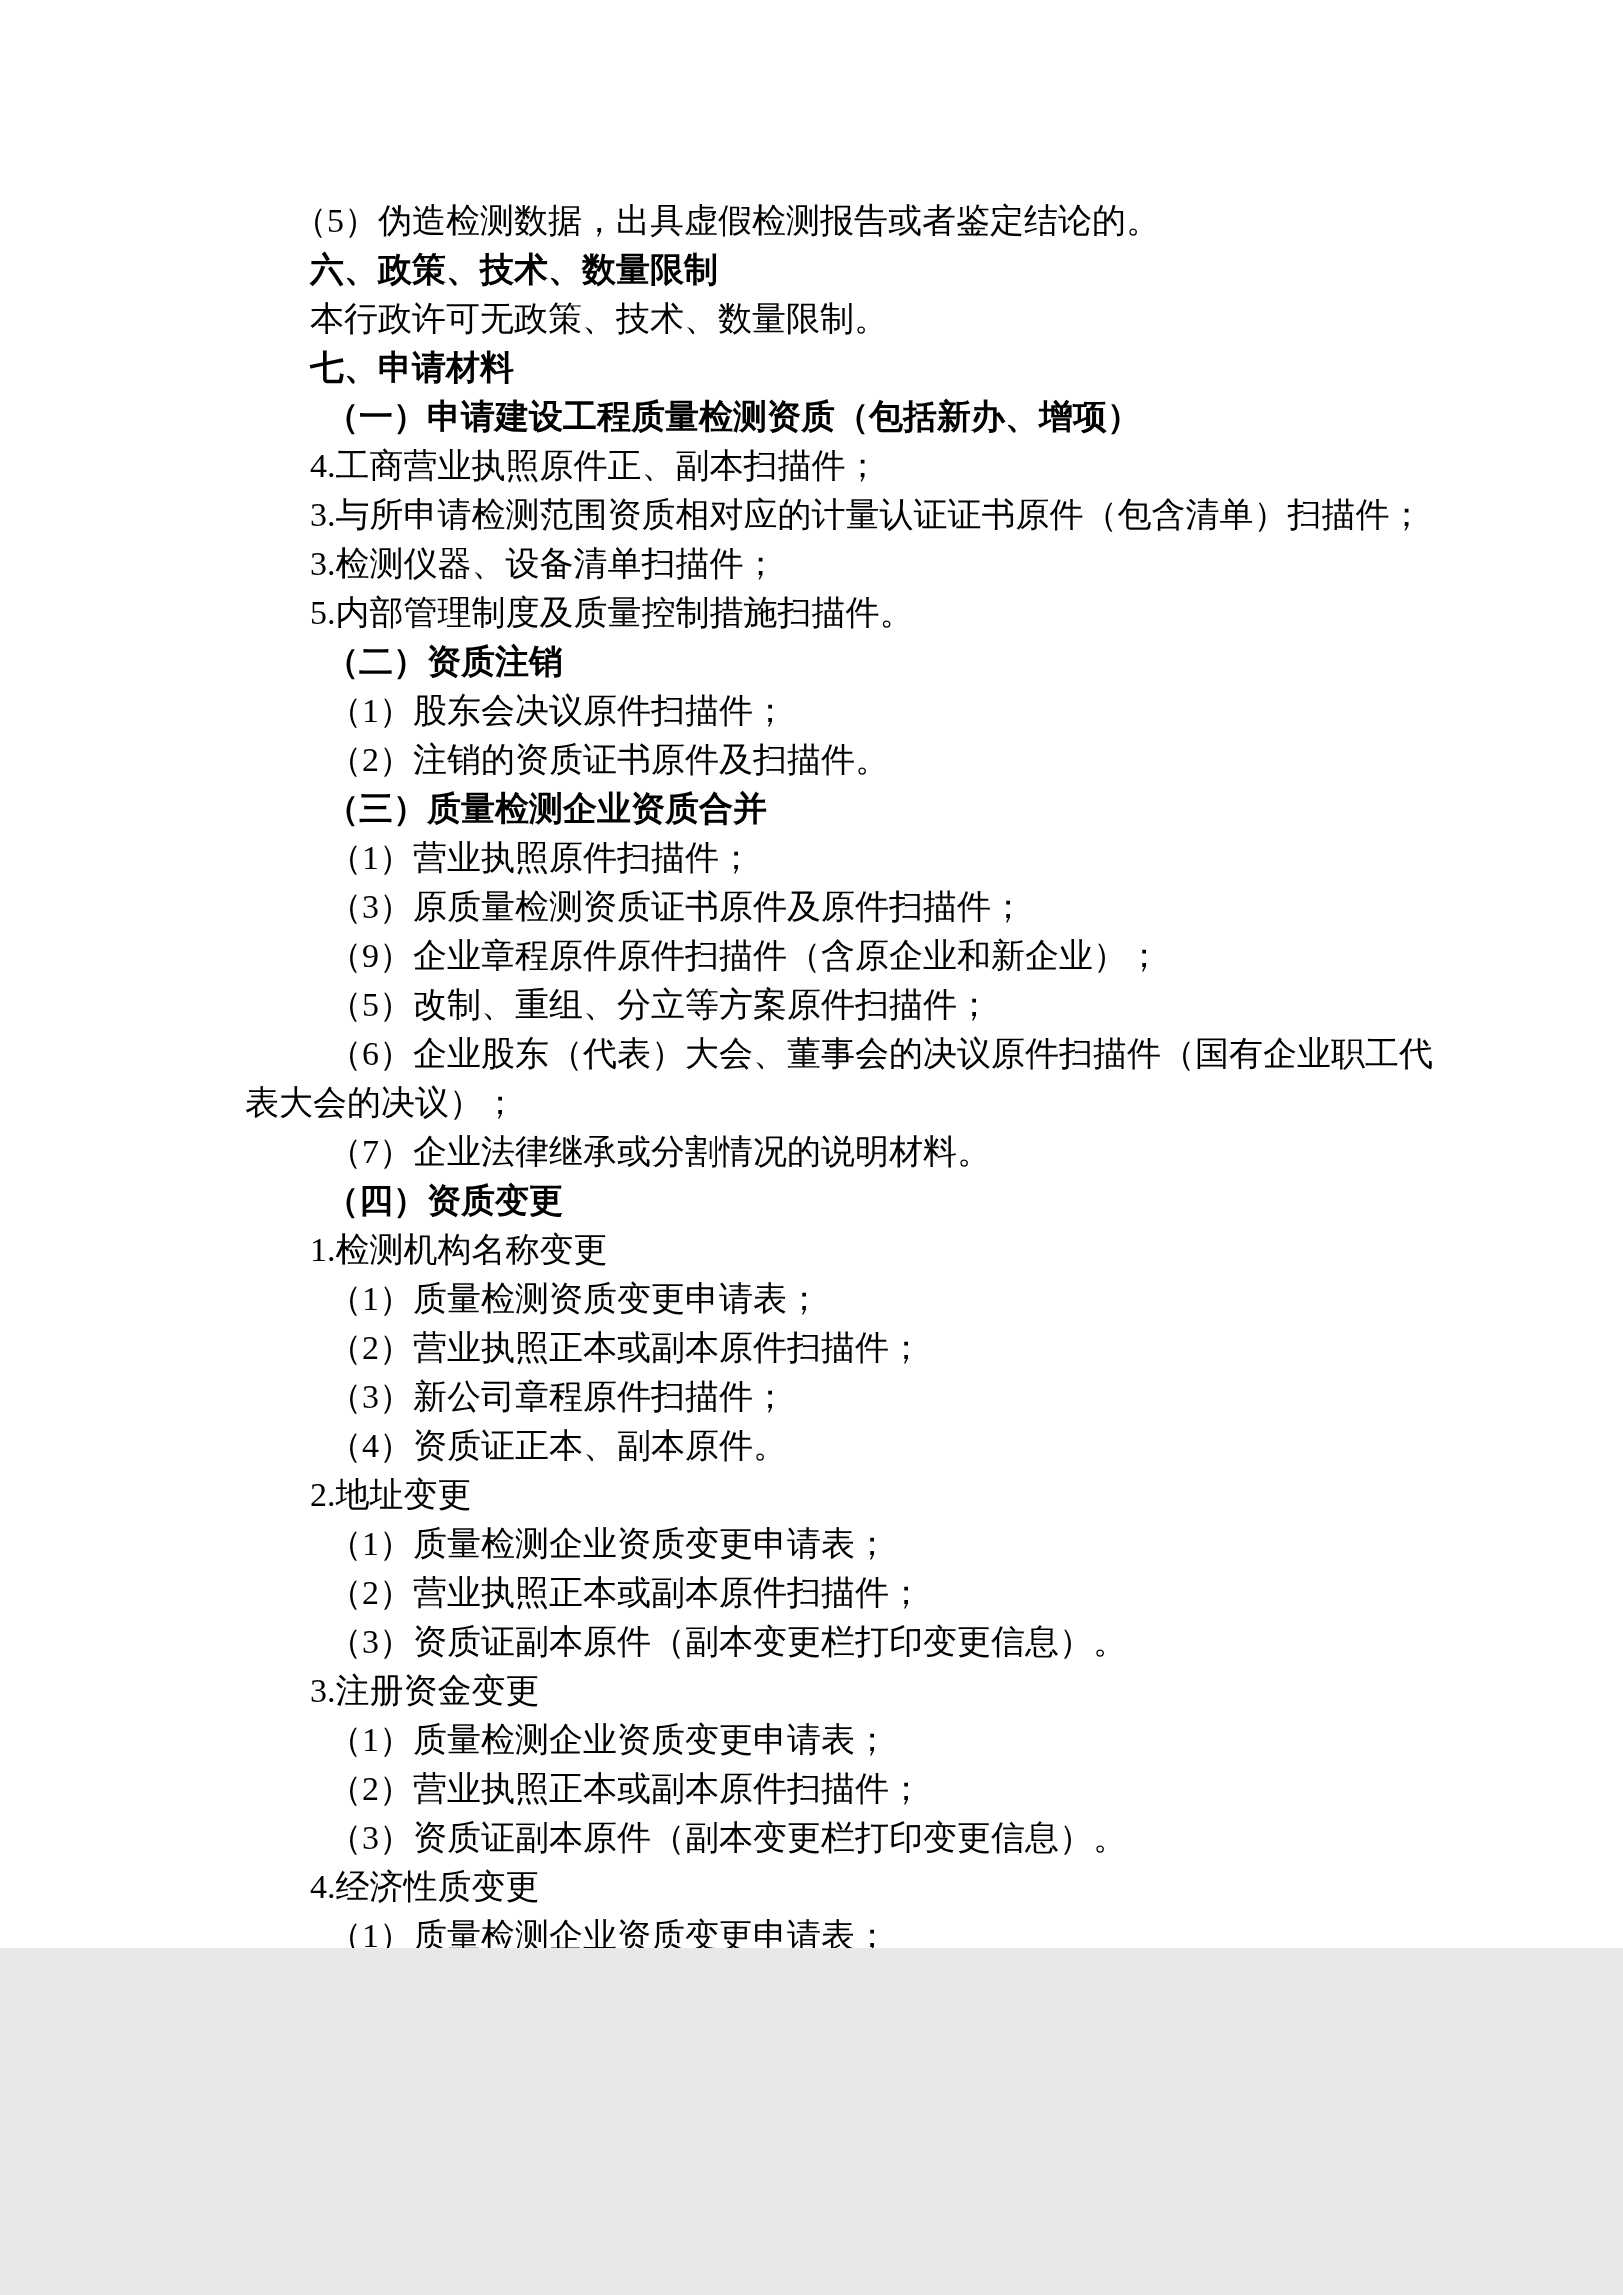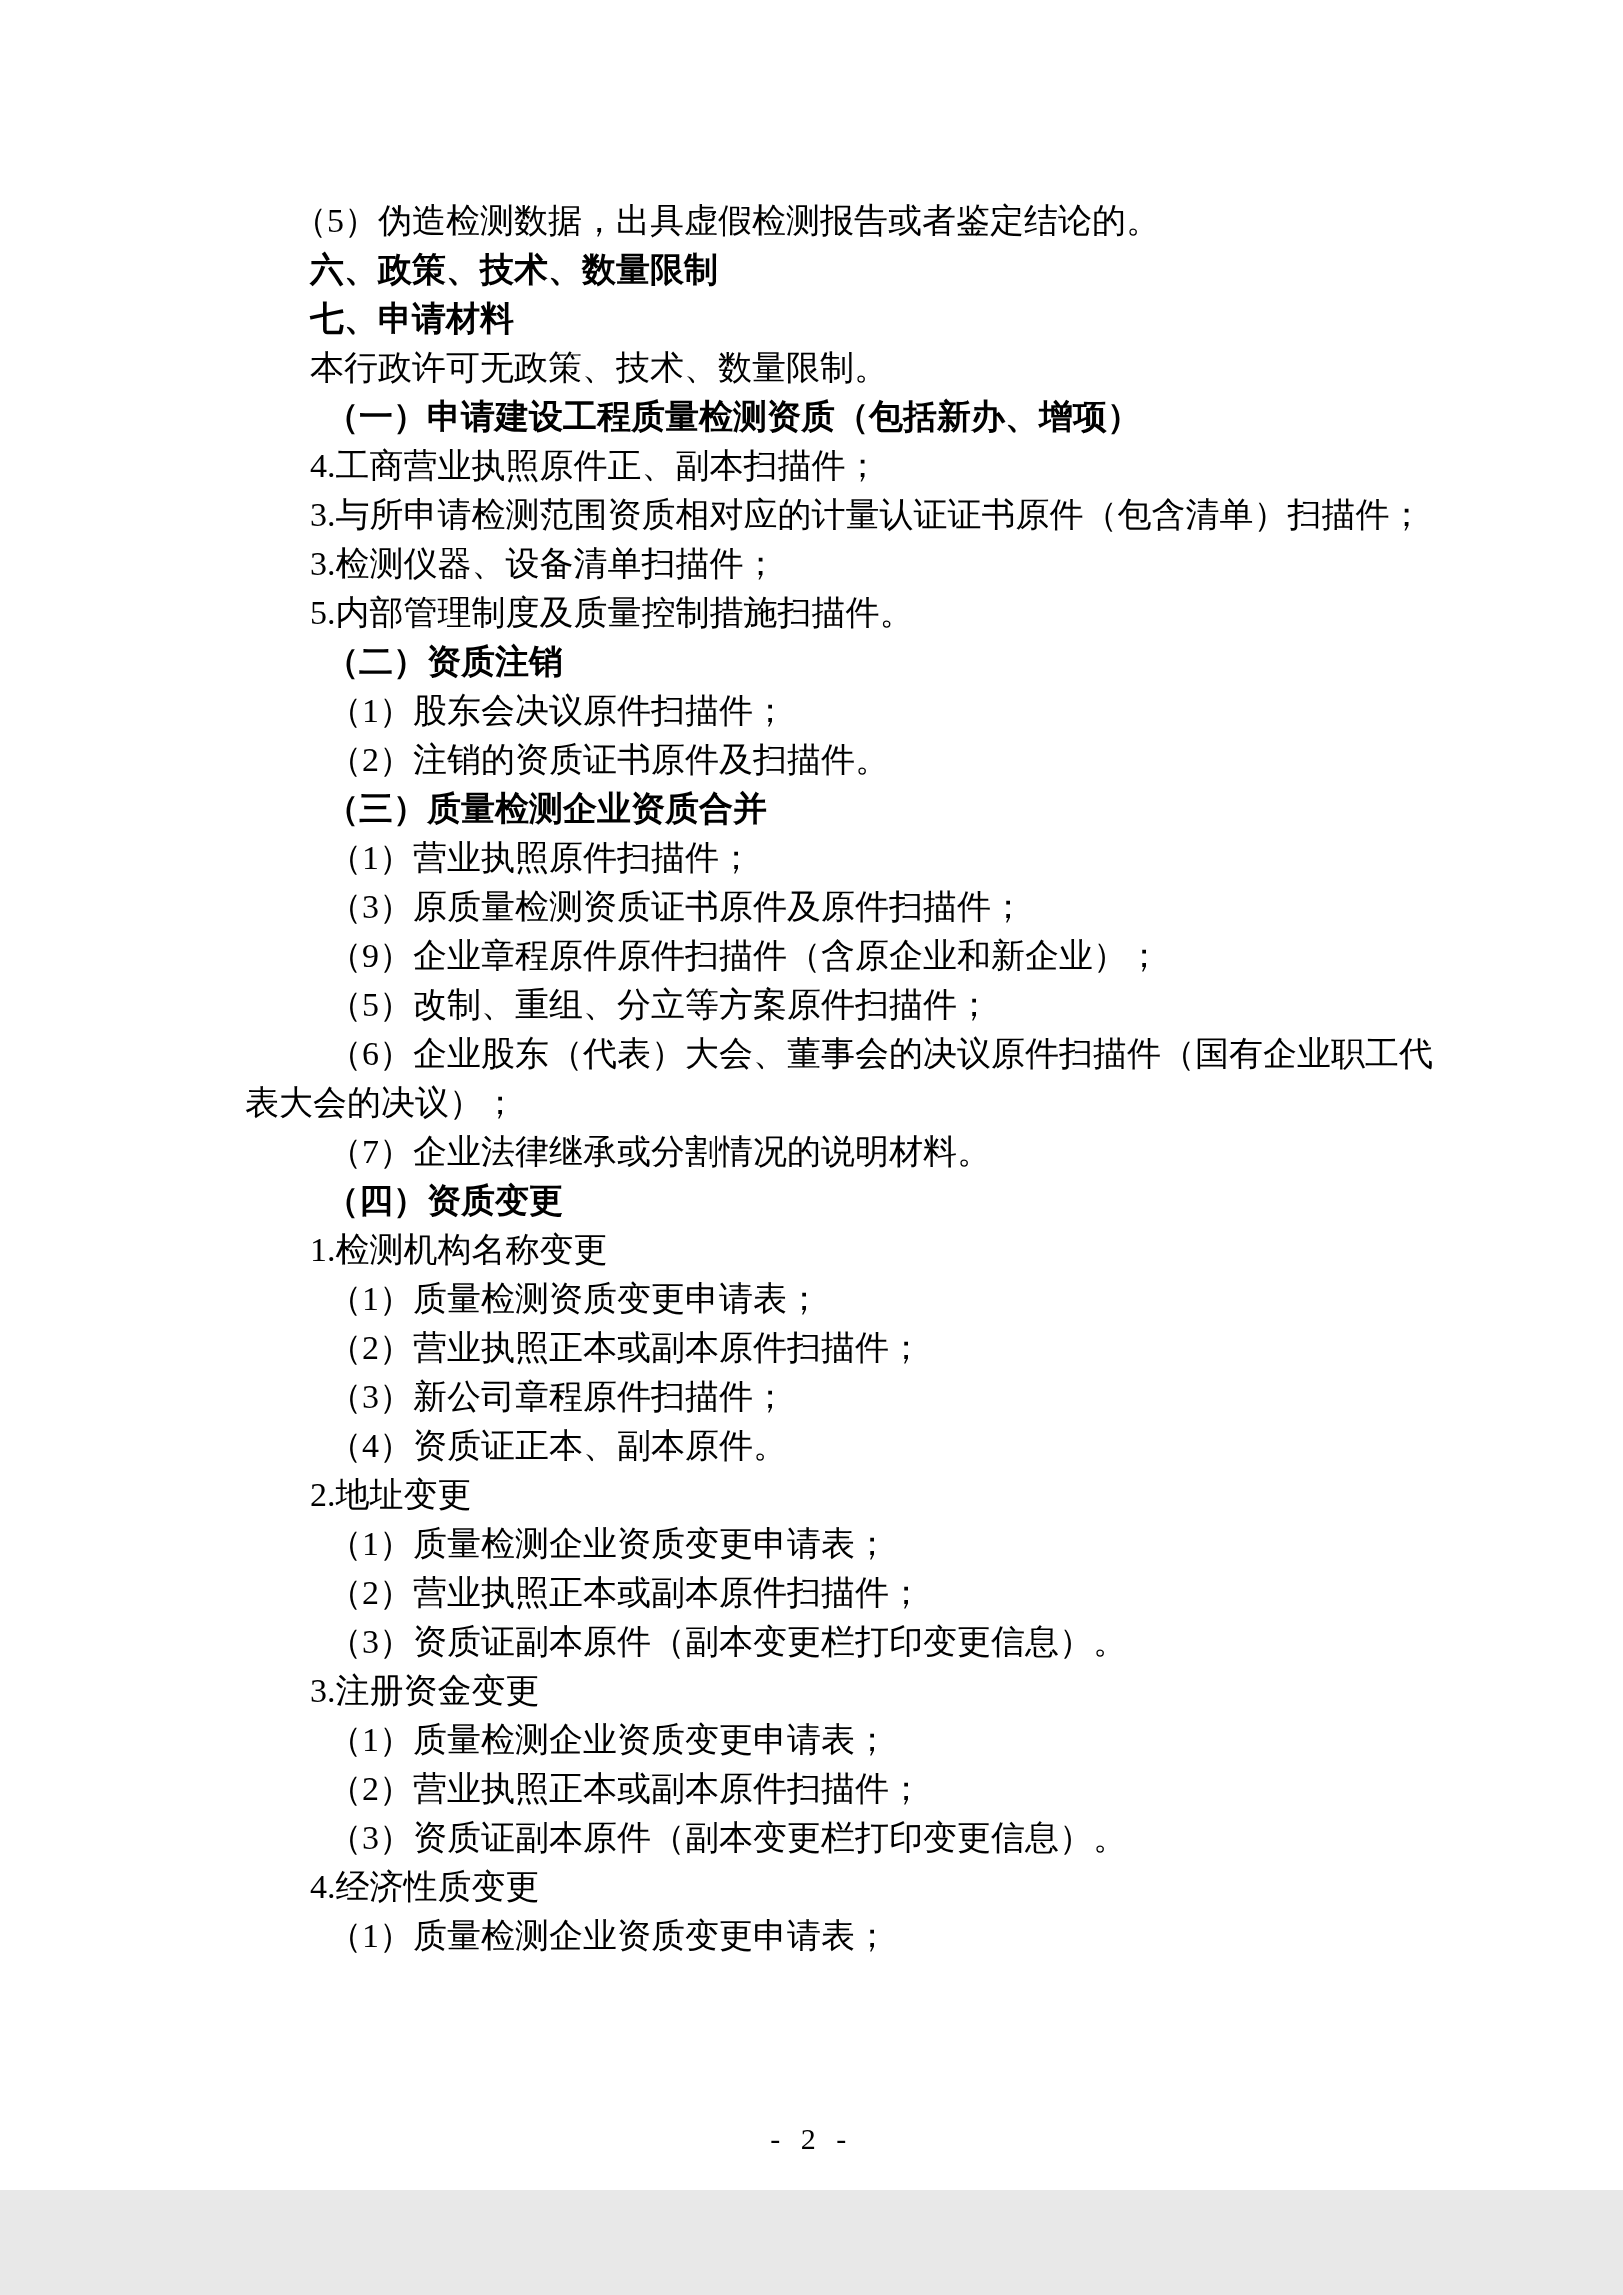--- a/index.html
+++ b/index.html
@@ -10,7 +10,7 @@
   .page {
     position: relative;
     width: 1623px;
-    height: 2190px;
+    height: 1948px;
     background: #ffffff;
     margin: 0 auto;
     overflow: hidden;

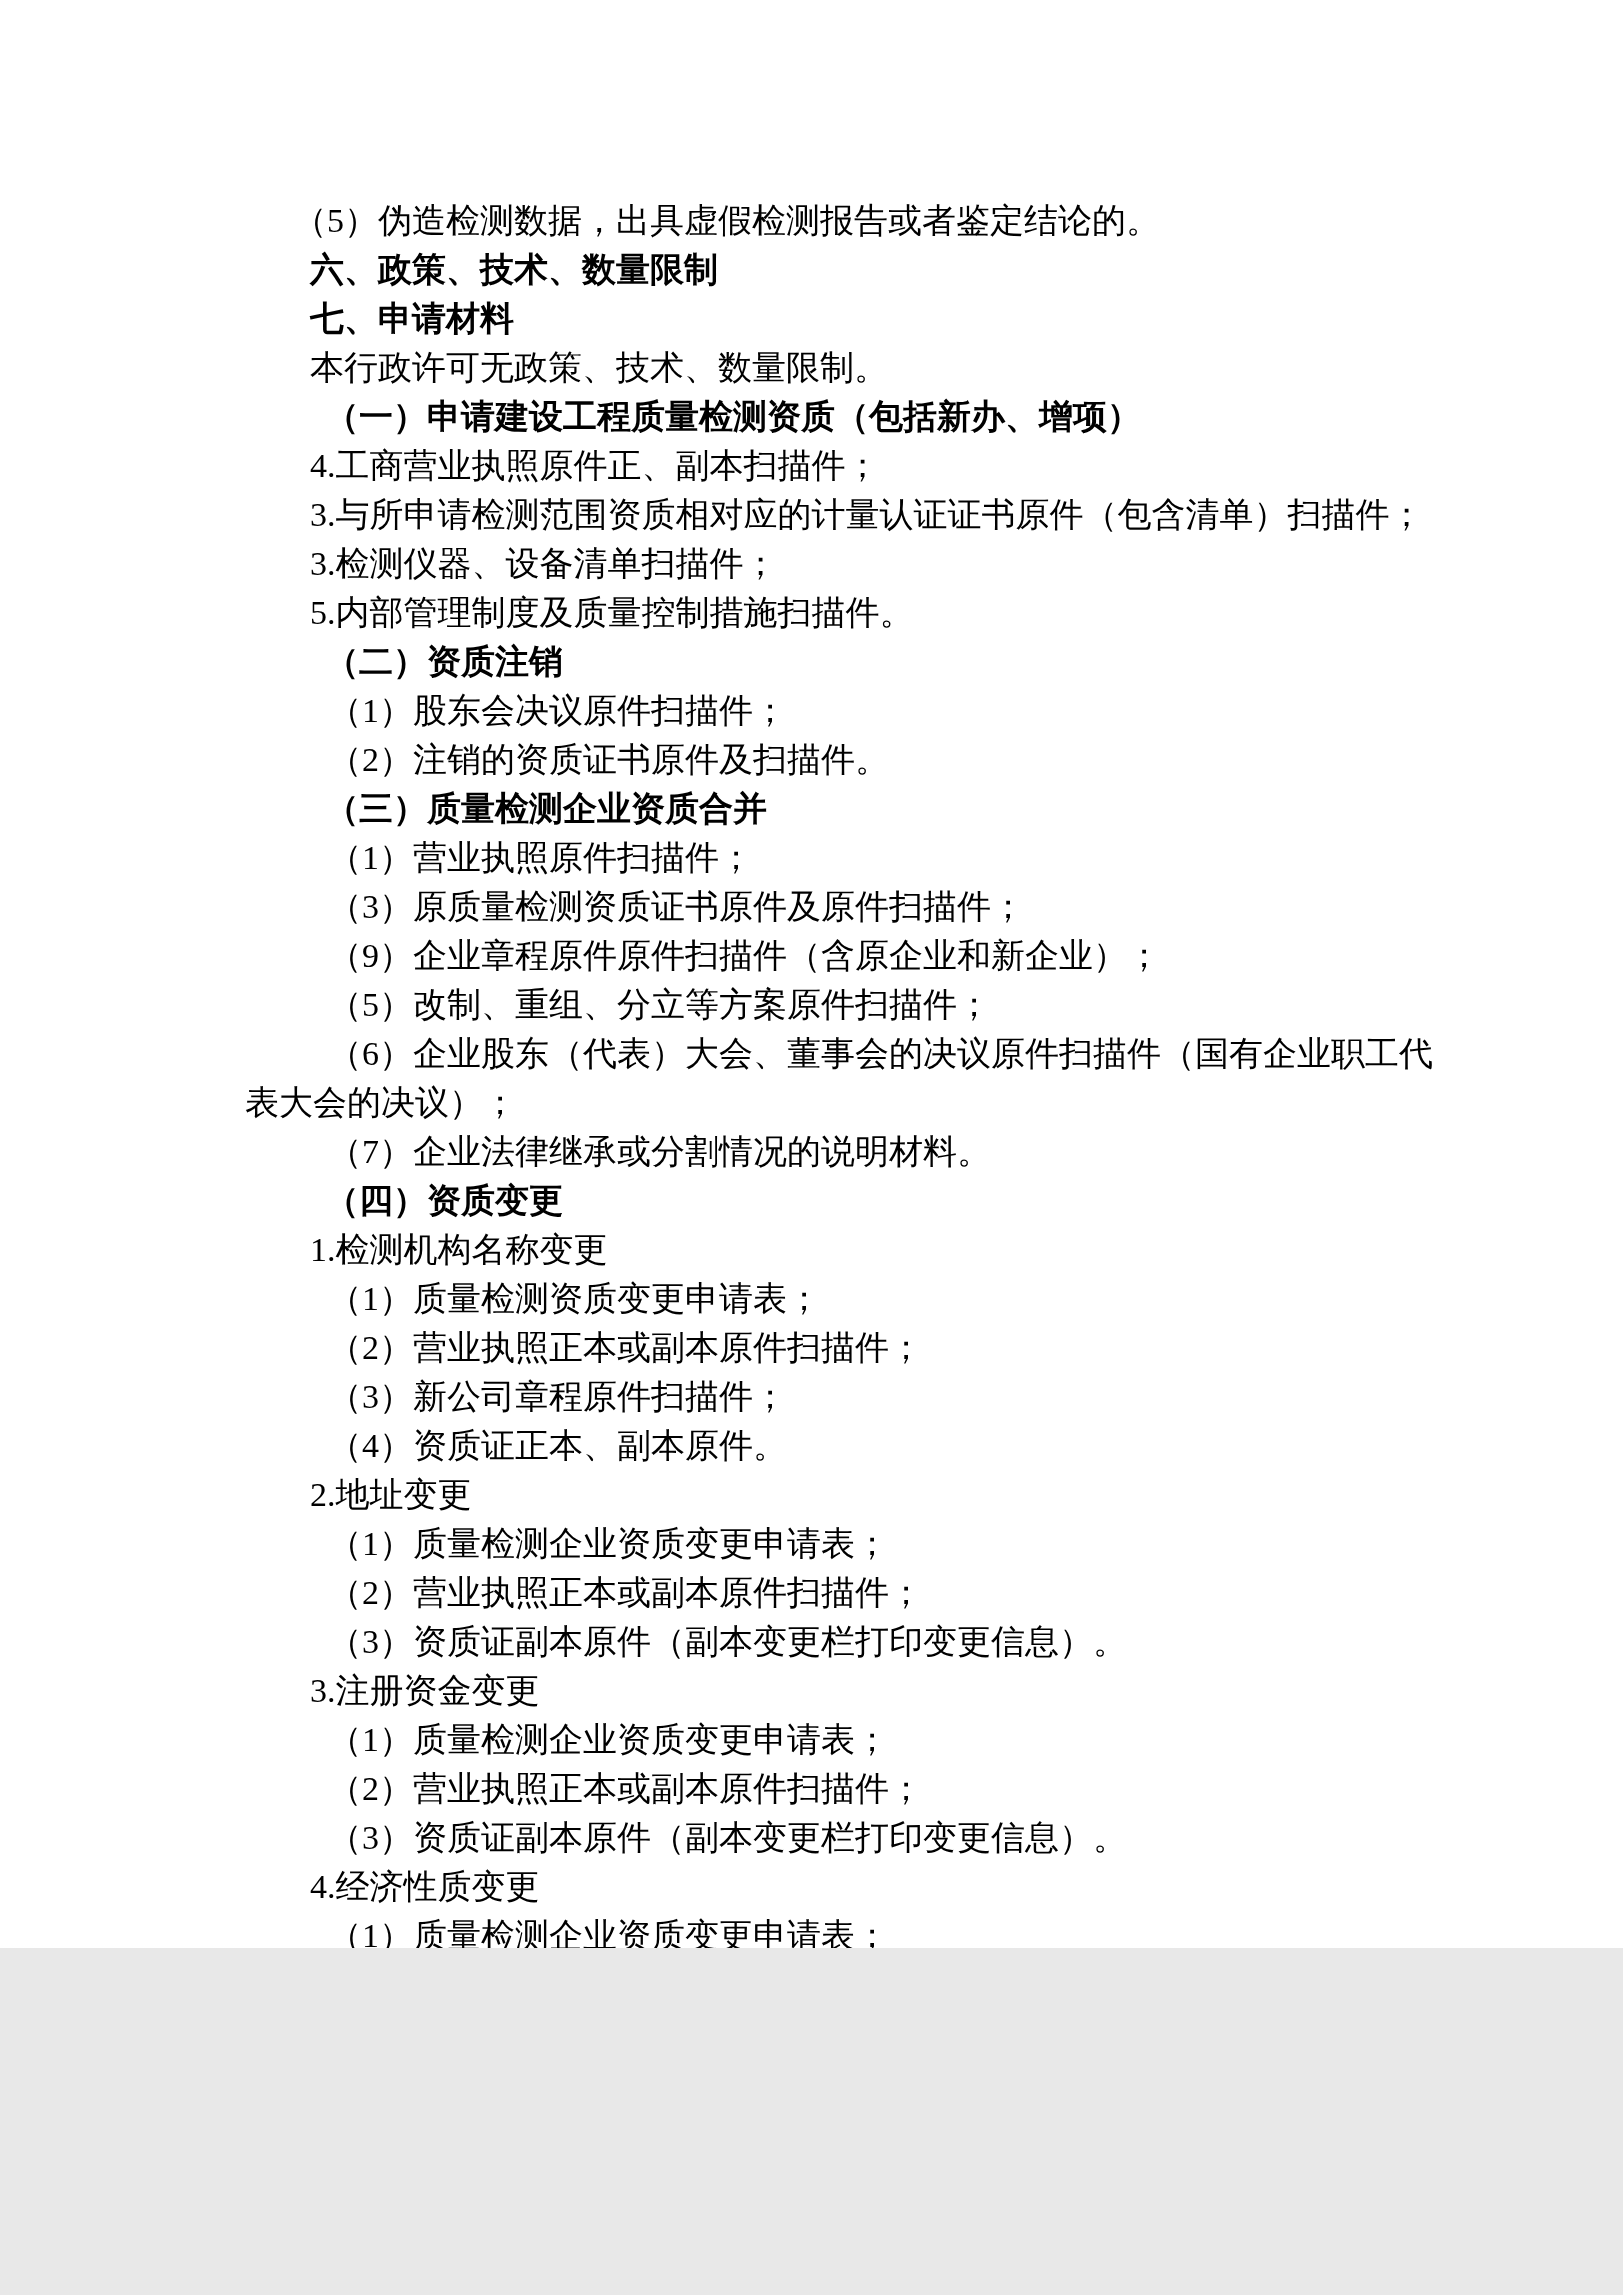--- a/index.html
+++ b/index.html
@@ -61,8 +61,8 @@
   <div class="doc-body">
       <div class="line style-body indent-i1">（5）伪造检测数据，出具虚假检测报告或者鉴定结论的。</div>
       <div class="line style-heading indent-i2">六、政策、技术、数量限制</div>
+      <div class="line style-body indent-i2">本行政许可无政策、技术、数量限制。</div>
       <div class="line style-heading indent-i2">七、申请材料</div>
-      <div class="line style-body indent-i2">本行政许可无政策、技术、数量限制。</div>
       <div class="line style-heading indent-i3">（一）申请建设工程质量检测资质（包括新办、增项）</div>
       <div class="line style-body indent-i2">4.工商营业执照原件正、副本扫描件；</div>
       <div class="line style-body indent-i2">3.与所申请检测范围资质相对应的计量认证证书原件（包含清单）扫描件；</div>

